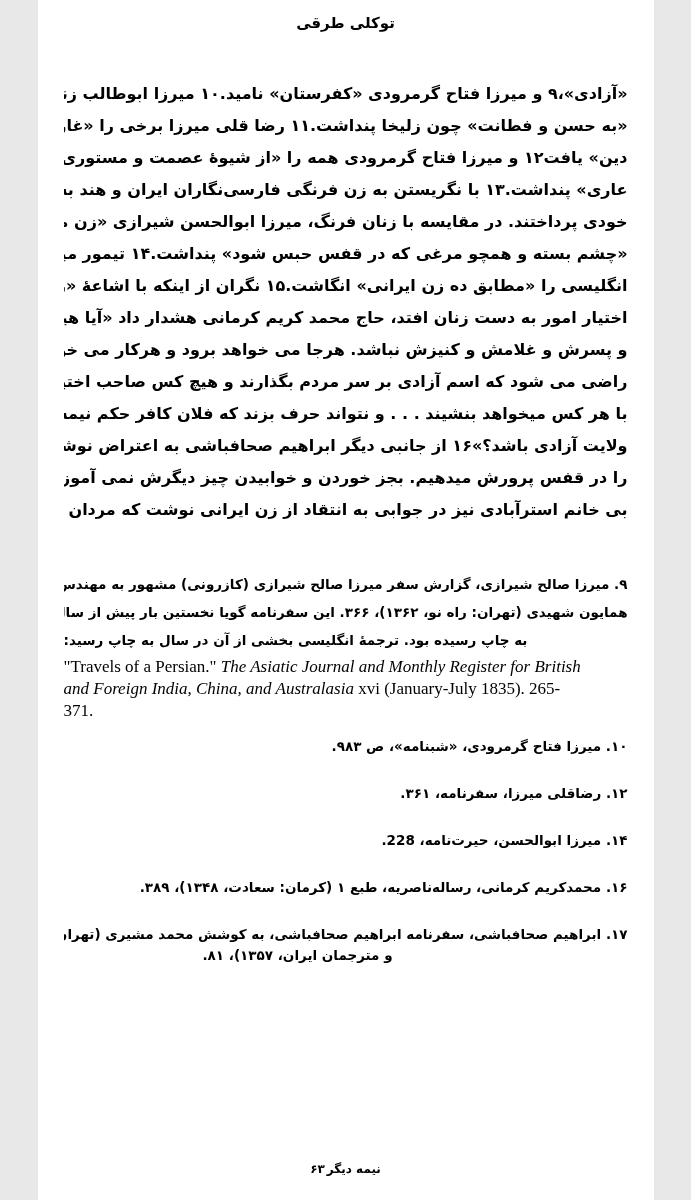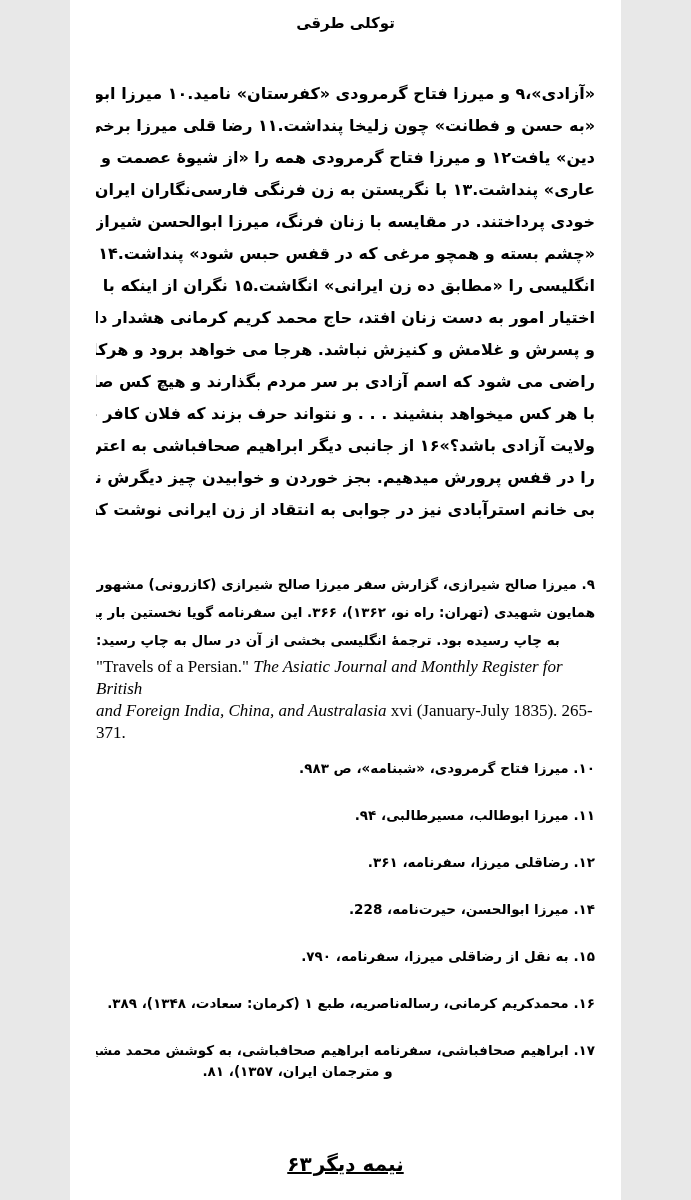--- a/index.html
+++ b/index.html
@@ -9,7 +9,7 @@
   }
   .page {
     position: relative;
-    width: 551px;
+    width: 616px;
     height: 1200px;
     margin: 0 auto;
     background: #ffffff;

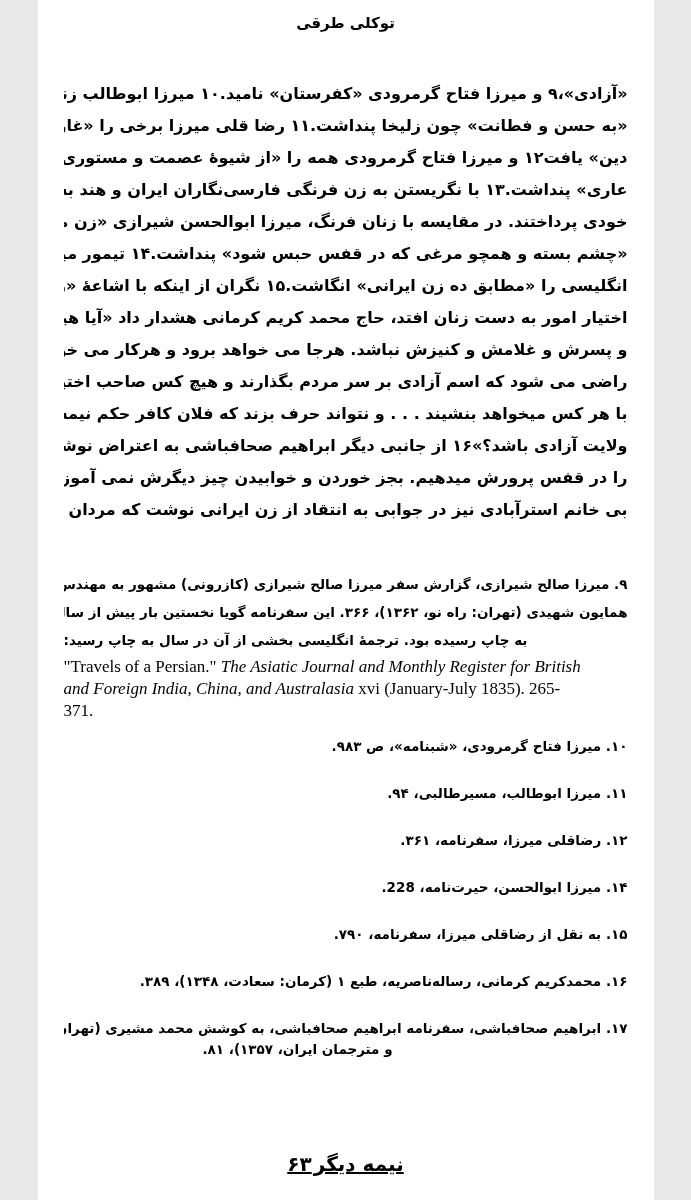--- a/index.html
+++ b/index.html
@@ -140,9 +140,6 @@
         <div class="nline">۱۰. میرزا فتاح گرمرودی، «شبنامه»، ص ۹۸۳.</div>
       </div>
       <div class="note">
-        <div class="nline">۱۱. میرزا ابوطالب، مسیرطالبی، ۹۴.</div>
-      </div>
-      <div class="note">
         <div class="nline">۱۲. رضاقلی میرزا، سفرنامه، ۳۶۱.</div>
       </div>
       <div class="note">

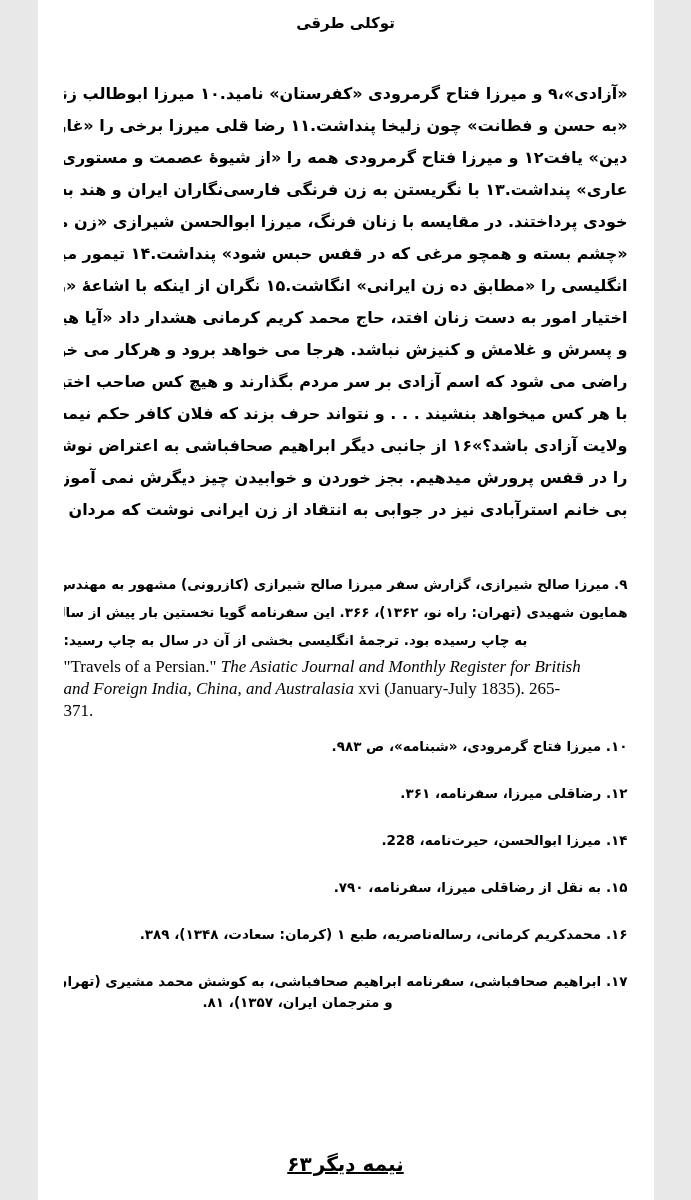--- a/index.html
+++ b/index.html
@@ -146,9 +146,6 @@
         <div class="nline">۱۴. میرزا ابوالحسن، حیرت‌نامه، 228.</div>
       </div>
       <div class="note">
-        <div class="nline">۱۵. به نقل از رضاقلی میرزا، سفرنامه، ۷۹۰.</div>
-      </div>
-      <div class="note">
         <div class="nline">۱۶. محمدکریم کرمانی، رساله‌ناصریه، طبع ۱ (کرمان: سعادت، ۱۳۴۸)، ۳۸۹.</div>
       </div>
       <div class="note">

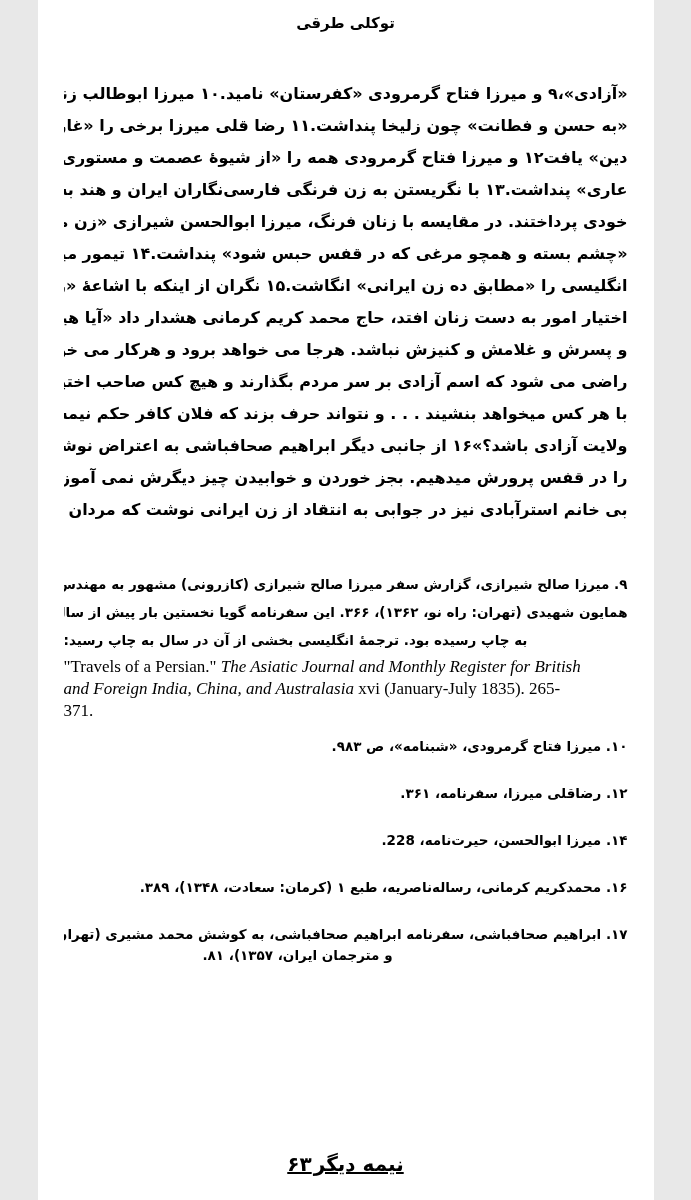--- a/index.html
+++ b/index.html
@@ -93,9 +93,8 @@
     right: 0;
     text-align: center;
     direction: rtl;
-    font-size: 20px;
+    font-size: 12px;
     font-weight: 700;
-    text-decoration: underline;
   }
   .page-footer .pgnum { margin-right: 2px; }
 </style>

